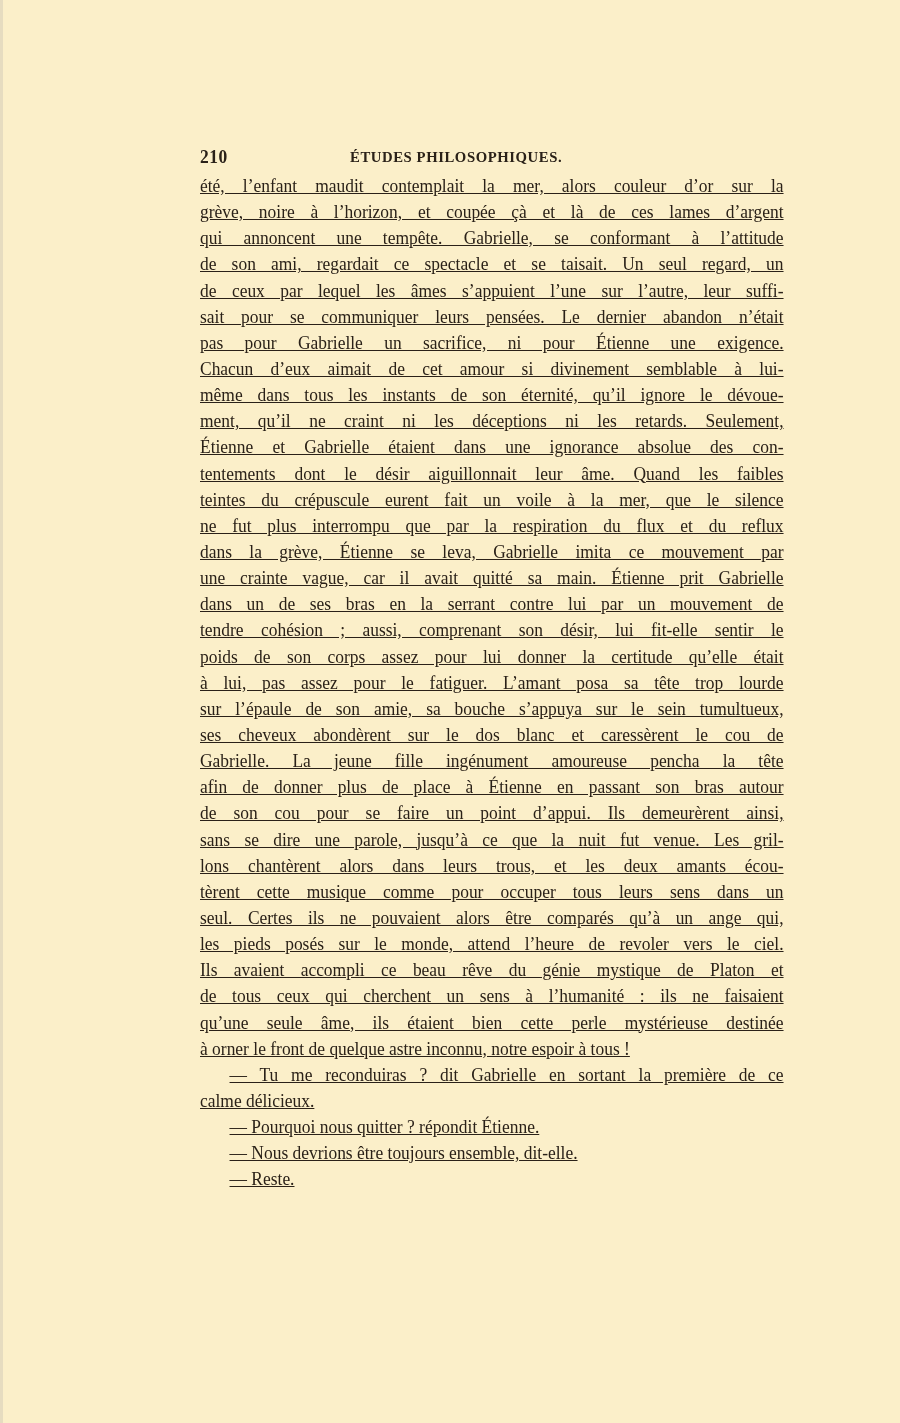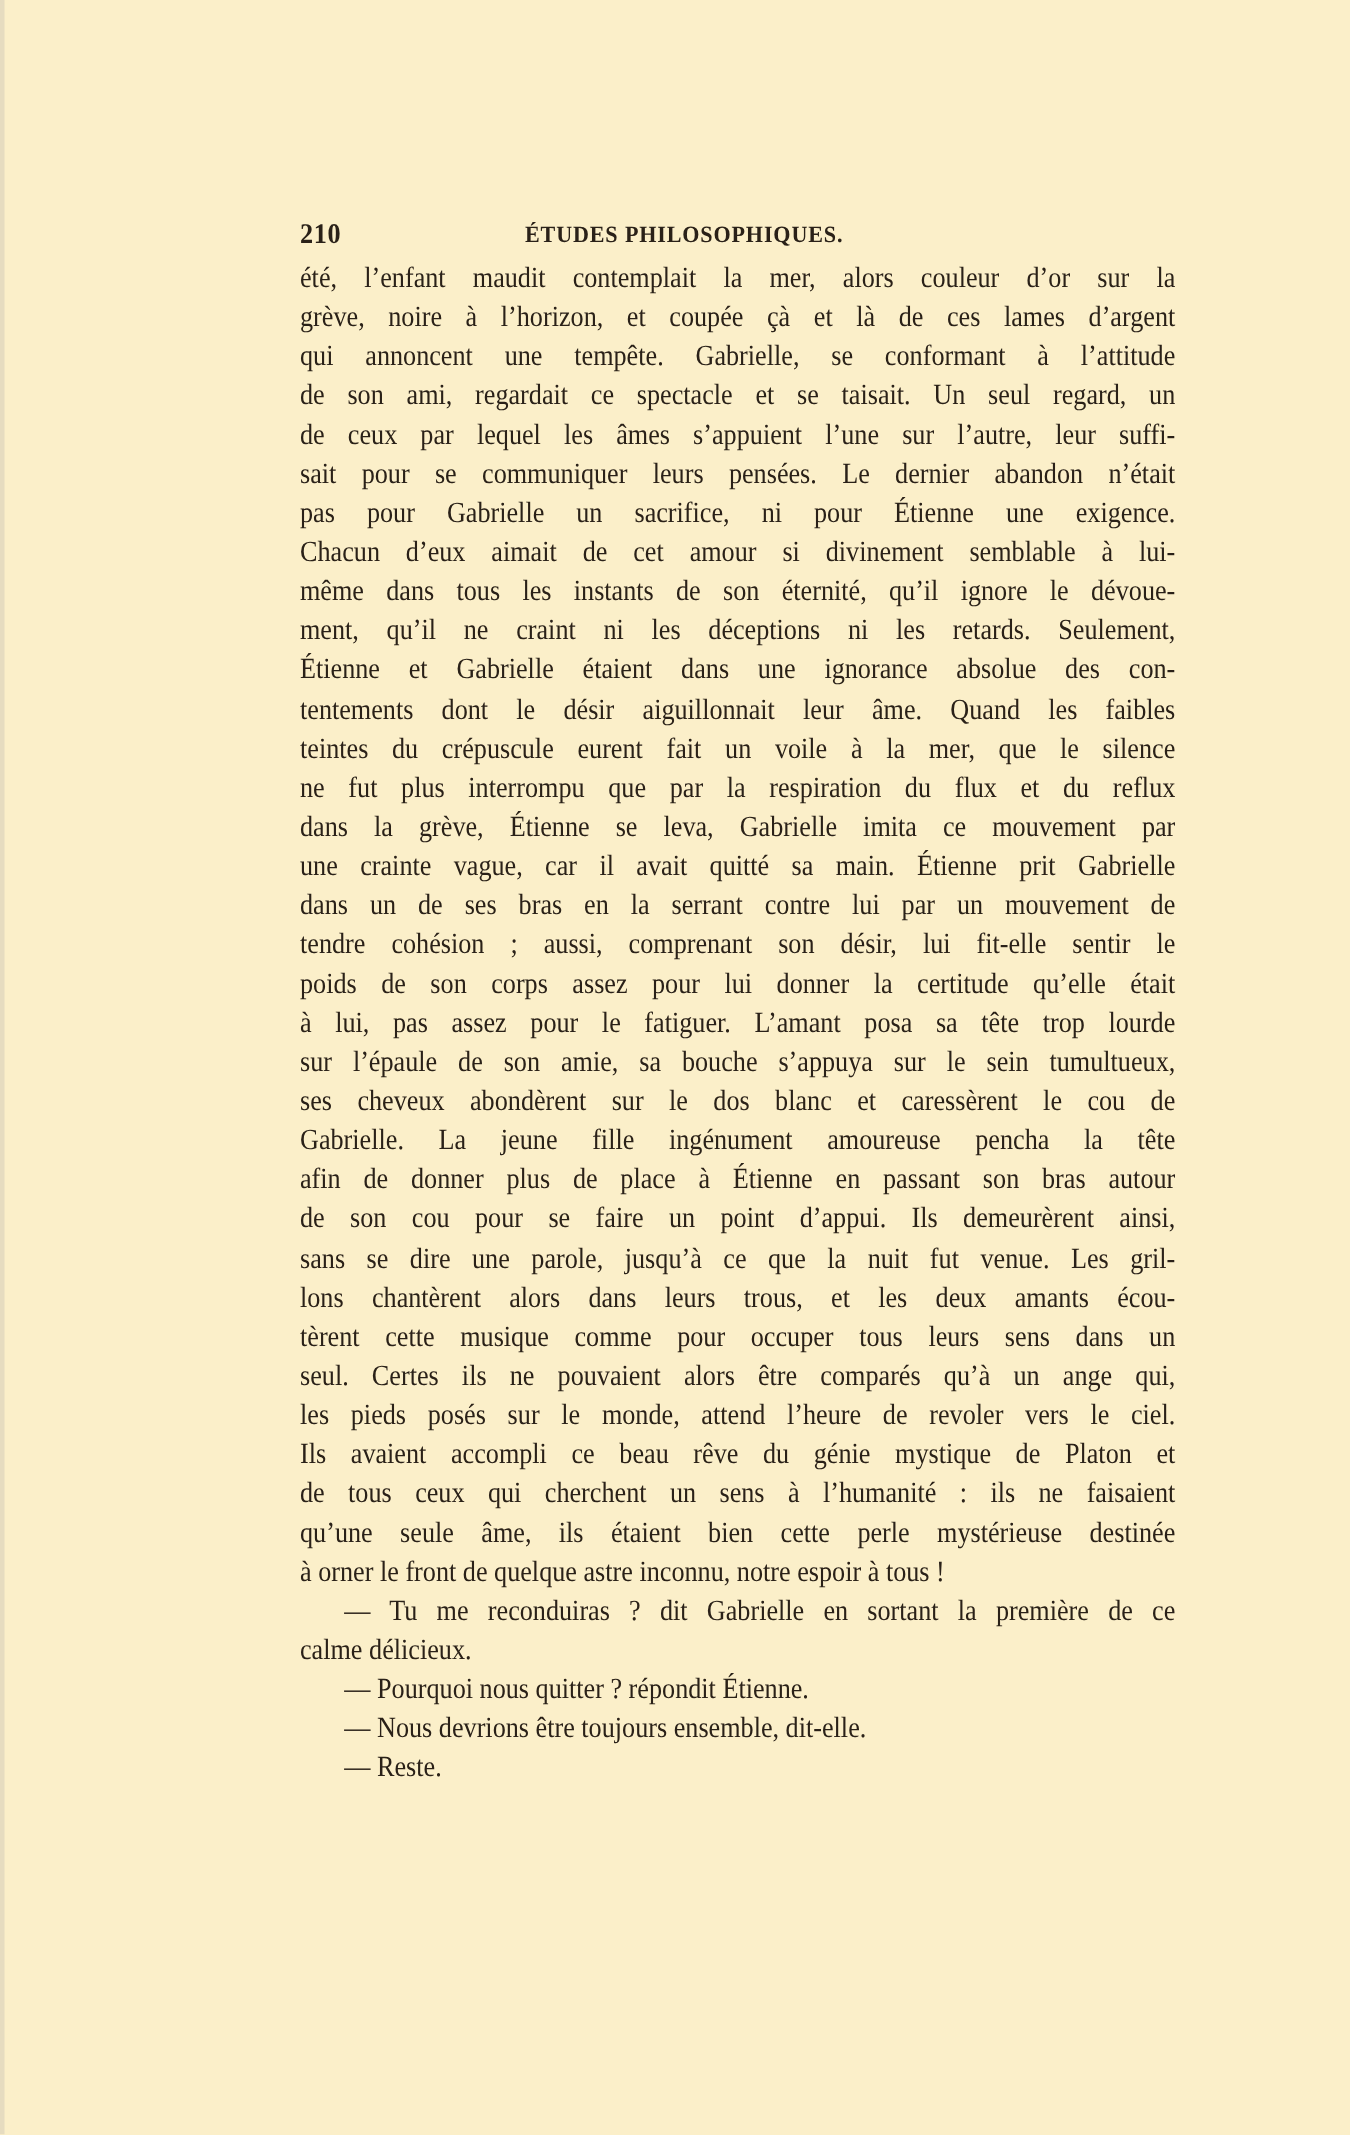--- a/index.html
+++ b/index.html
@@ -53,6 +53,7 @@
       left: 200px;
       top: 173px;
       width: 584px;
+      text-decoration: underline;
     }
     .line {
       display: block;

